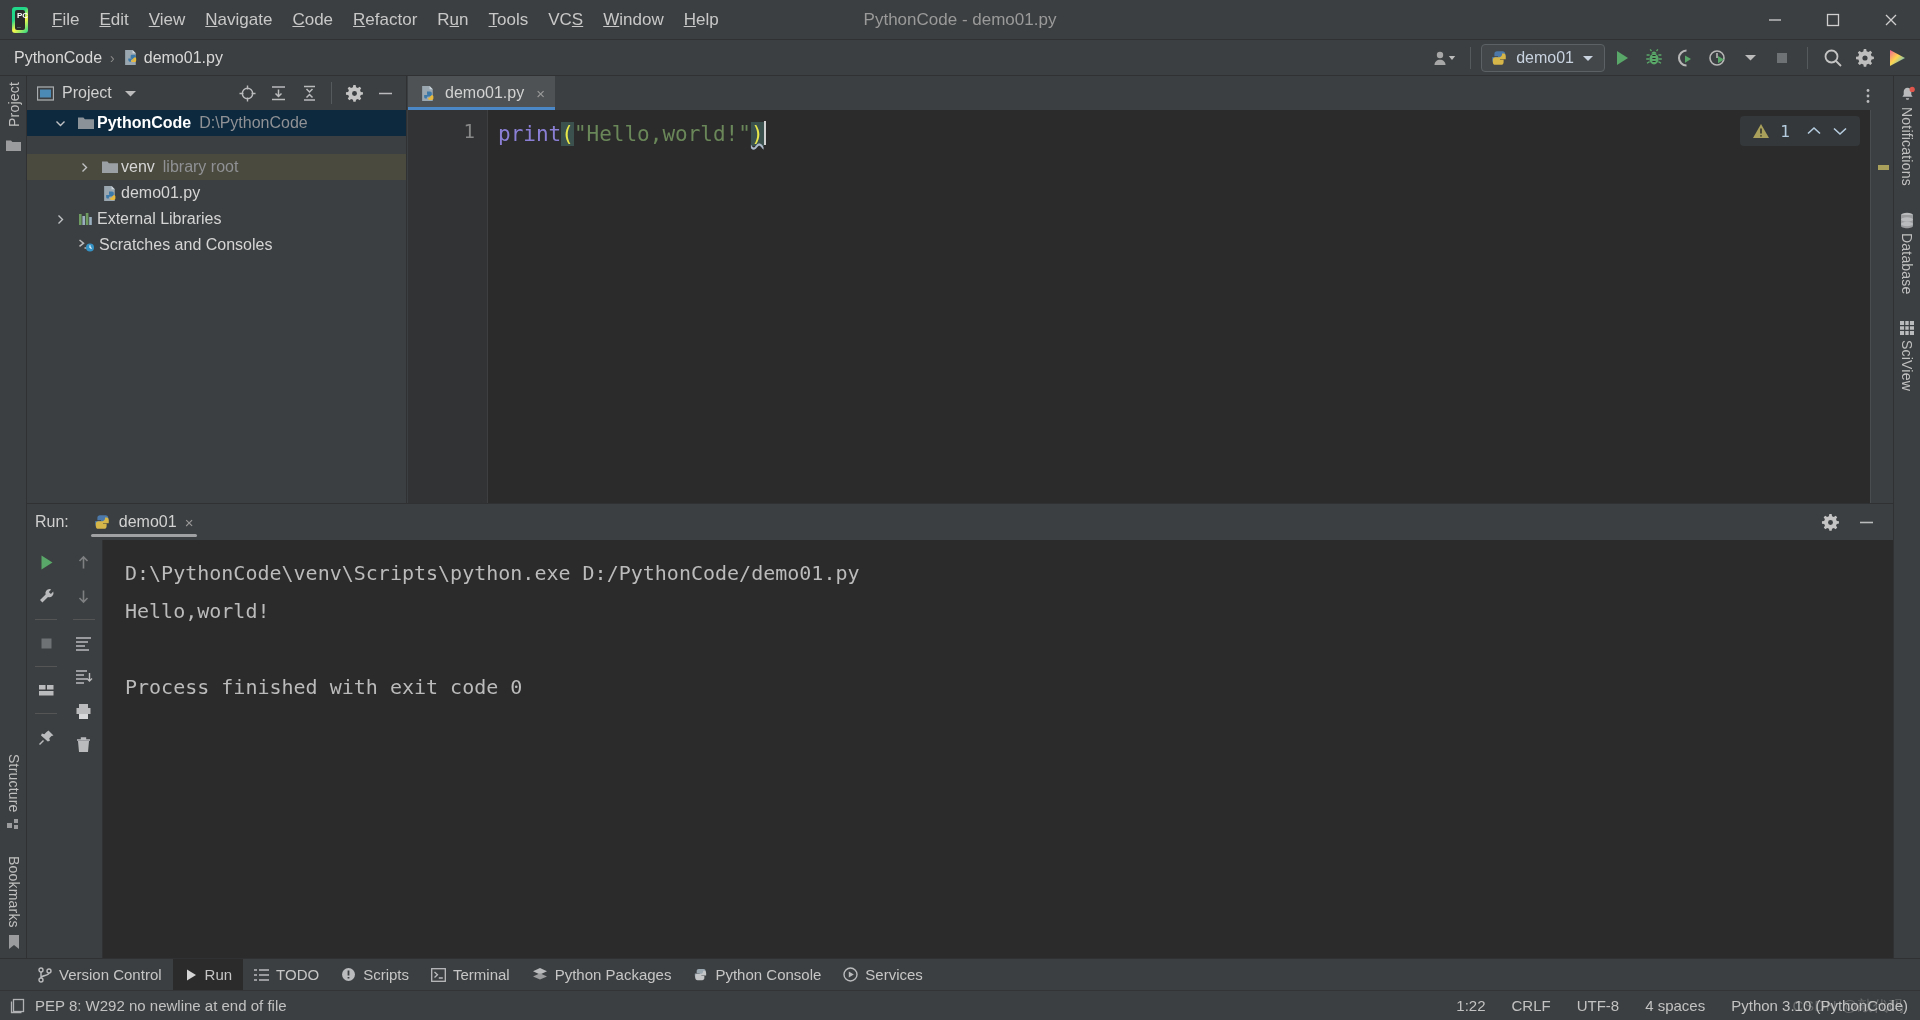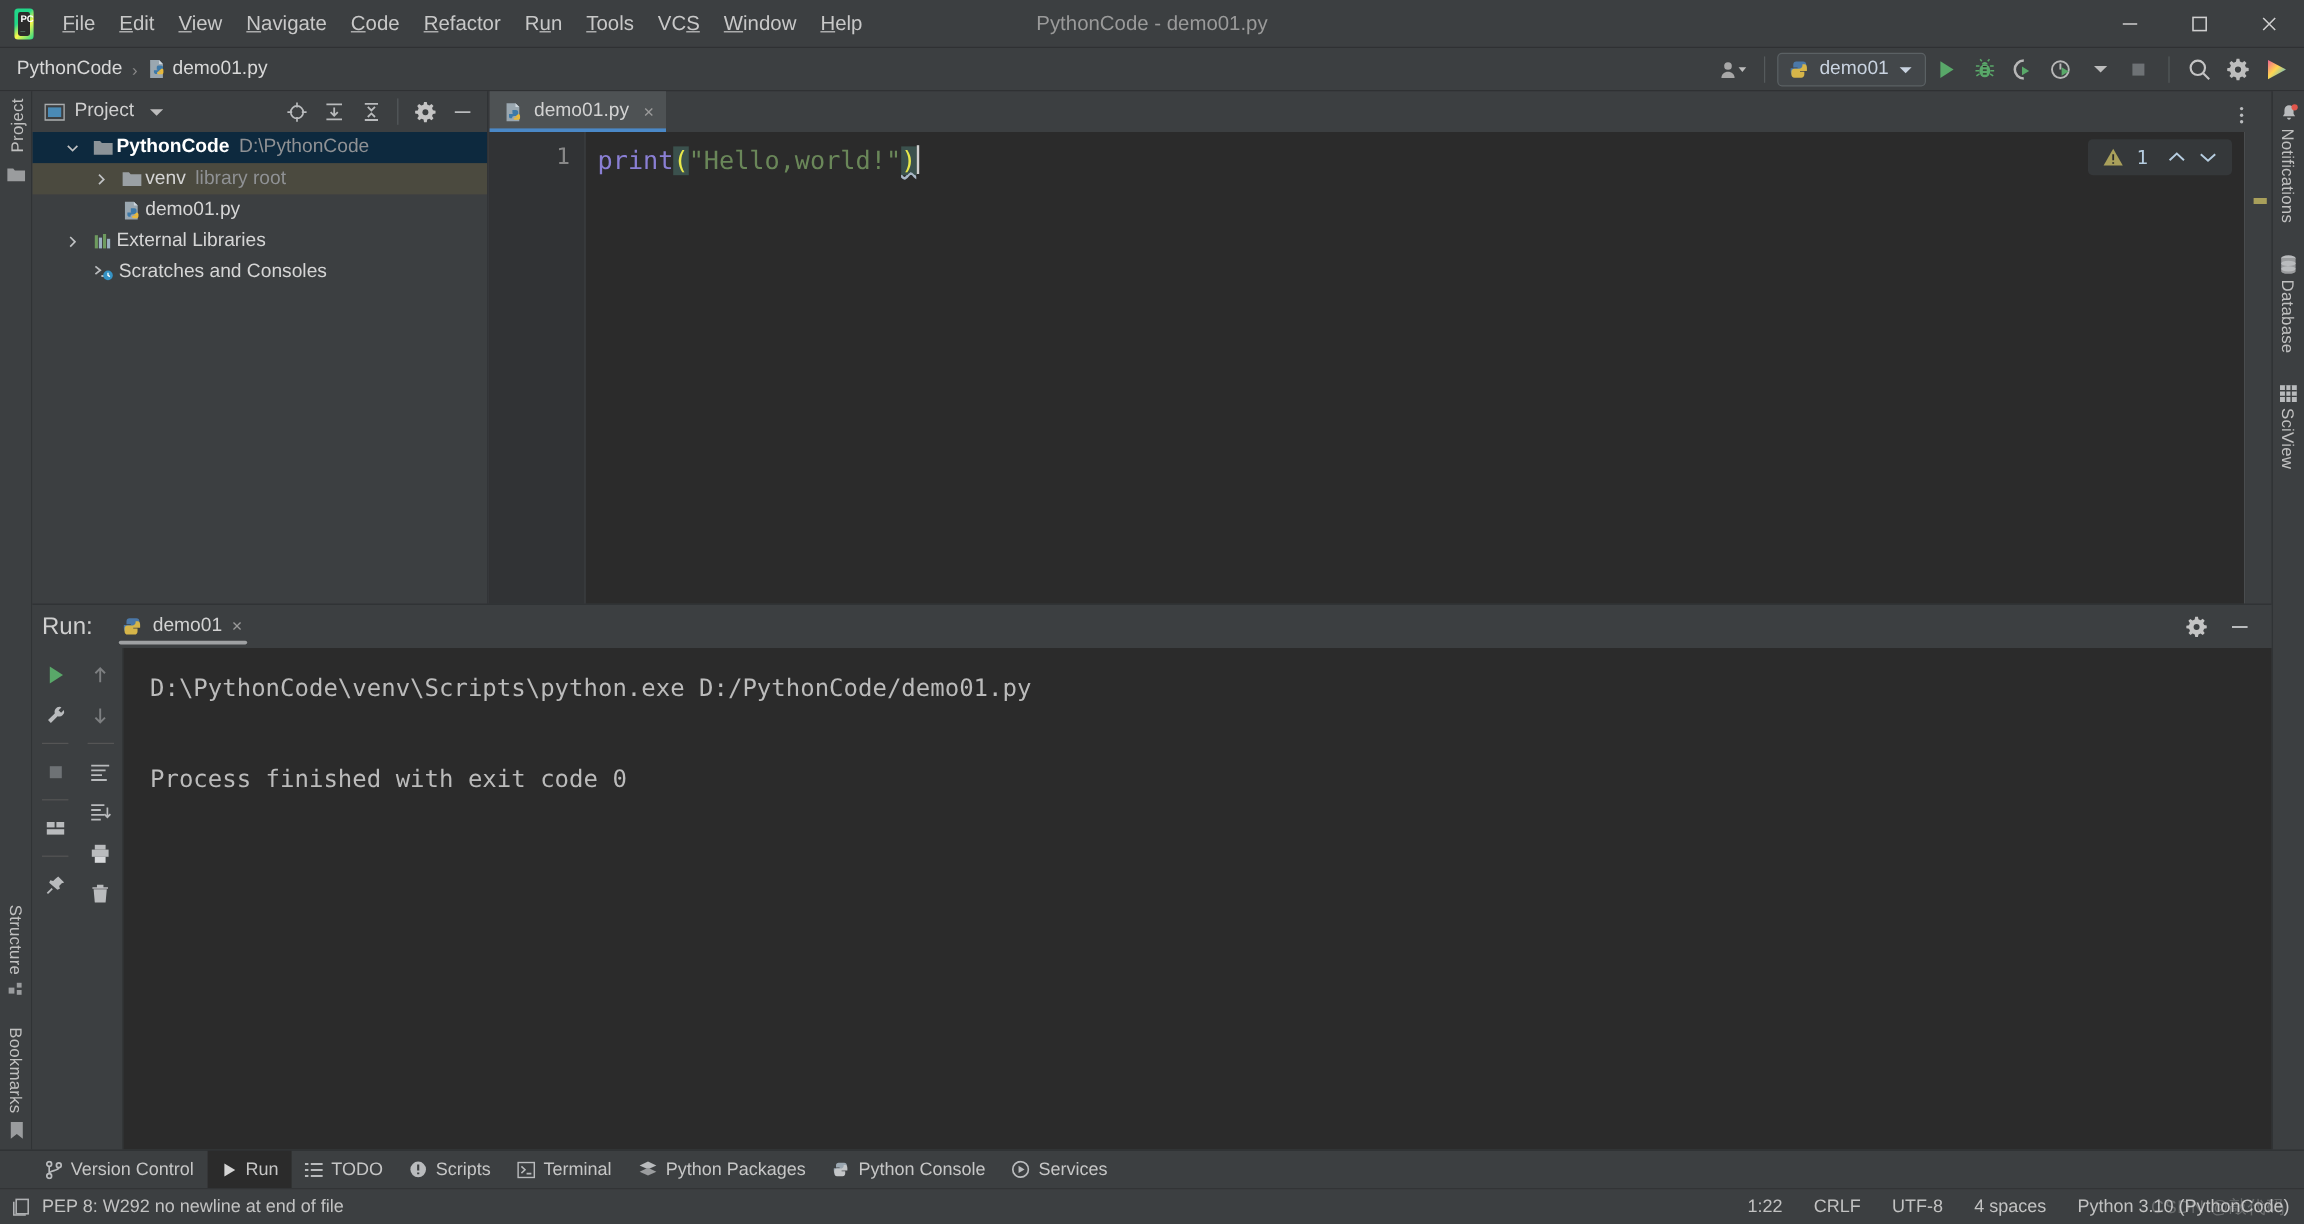--- a/index.html
+++ b/index.html
@@ -91,7 +91,7 @@
   .node .sub { color: #8f9194; margin-left: 8px; }
   .node.selected { background: #0d293e; }
   .node.selected .lbl { font-weight: bold; color: #ffffff; }
-  .node.hovered { background: #4b4a3f; }
+  .node.hovered { background: #4b4a3f; margin-top: 18px; }
 
   
   .editor-area { position: absolute; left: 408px; right: 27px; top: 0; bottom: 0; background: #2b2b2b; }

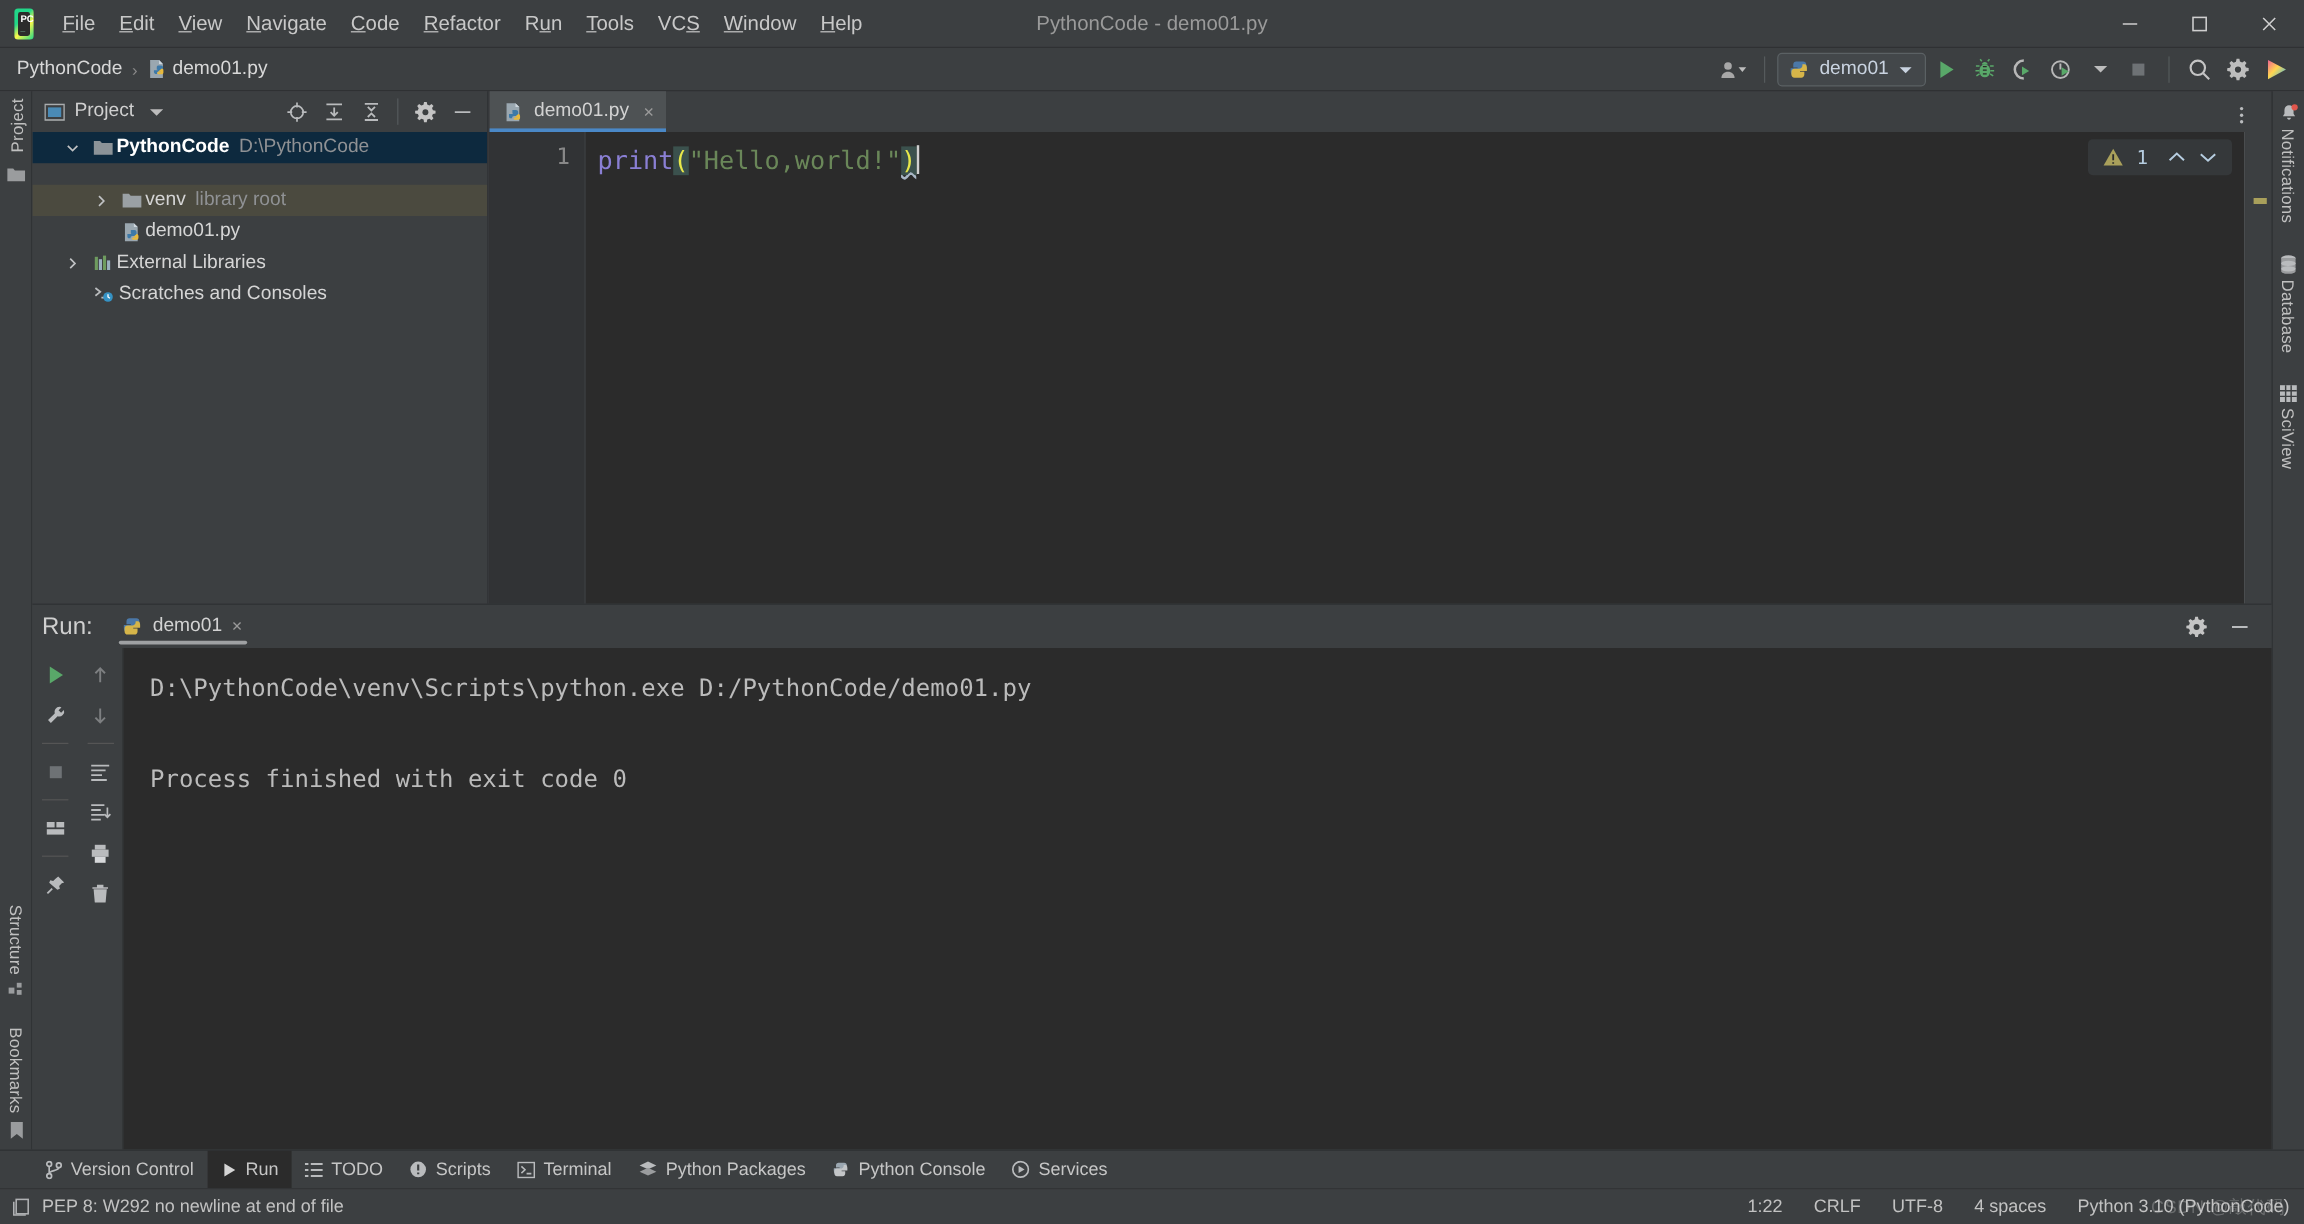--- a/index.html
+++ b/index.html
@@ -133,7 +133,7 @@
   
   .run-window { position: absolute; left: 27px; right: 27px; bottom: 0; height: 455px; background: #3c3f41; border-top: 1px solid #2f3133; }
   .run-header { height: 36px; display: flex; align-items: center; padding-left: 8px; }
-  .run-label { font-size: 20px; color: #cfcfcf; margin-right: 18px; }
+  .run-label { font-size: 16px; color: #cfcfcf; margin-right: 18px; }
   .run-tab {
     display: flex; align-items: center; gap: 8px; height: 34px; padding: 0 8px 0 6px;
     font-size: 16px; color: #d2d2d2; position: relative;

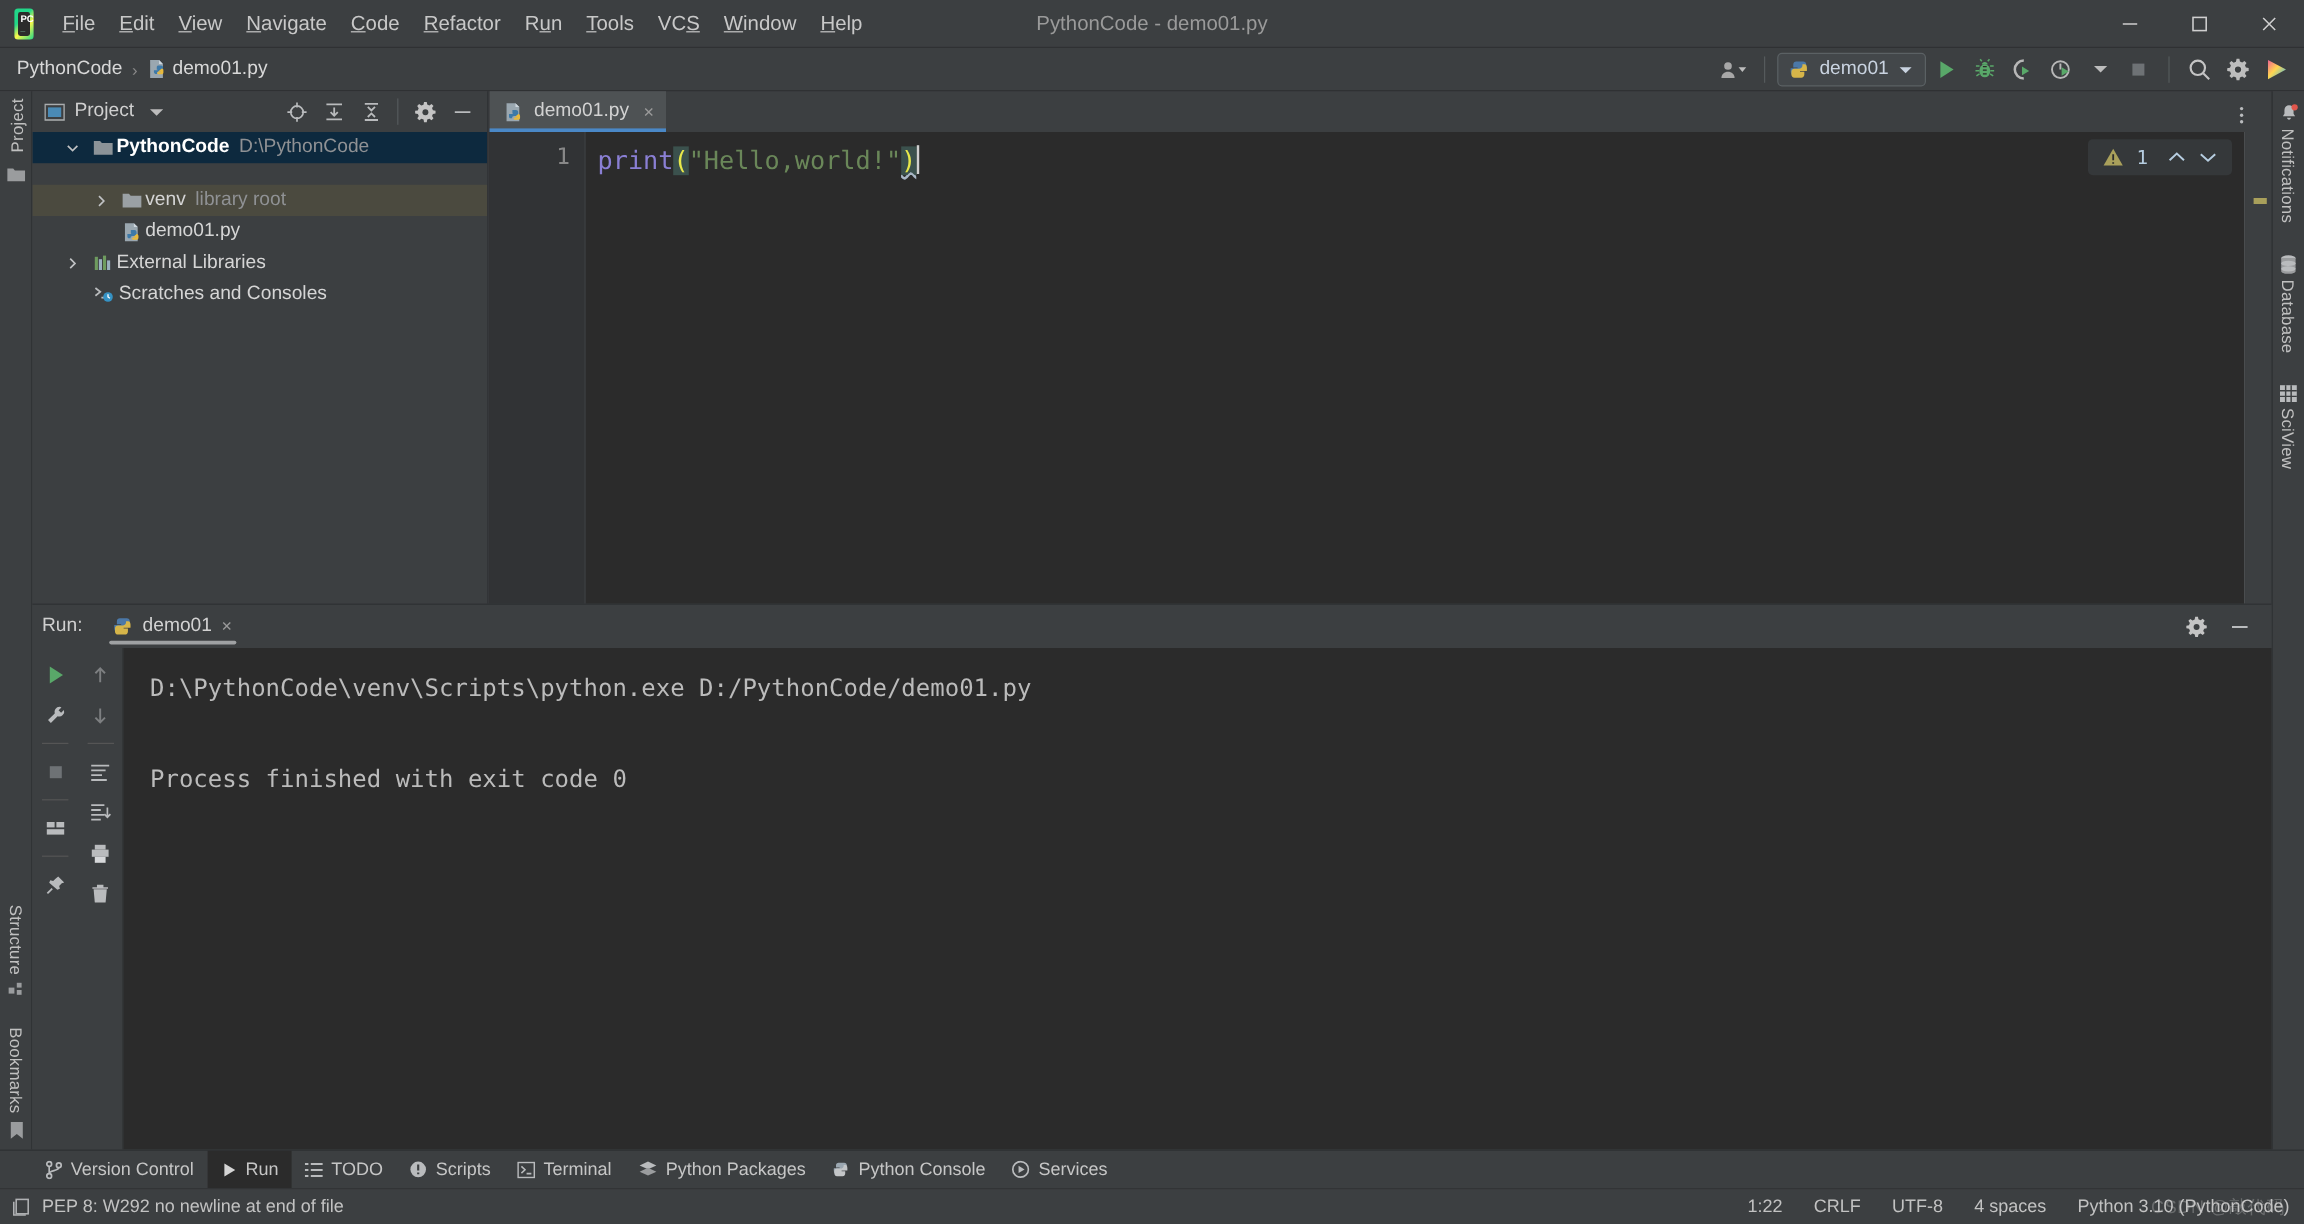--- a/index.html
+++ b/index.html
@@ -673,6 +673,7 @@
 
       <div class="console">
         <div>D:\PythonCode\venv\Scripts\python.exe D:/PythonCode/demo01.py</div>
+        <div>Hello,world!</div>
         <div class="blank"></div>
         <div>Process finished with exit code 0</div>
       </div>

